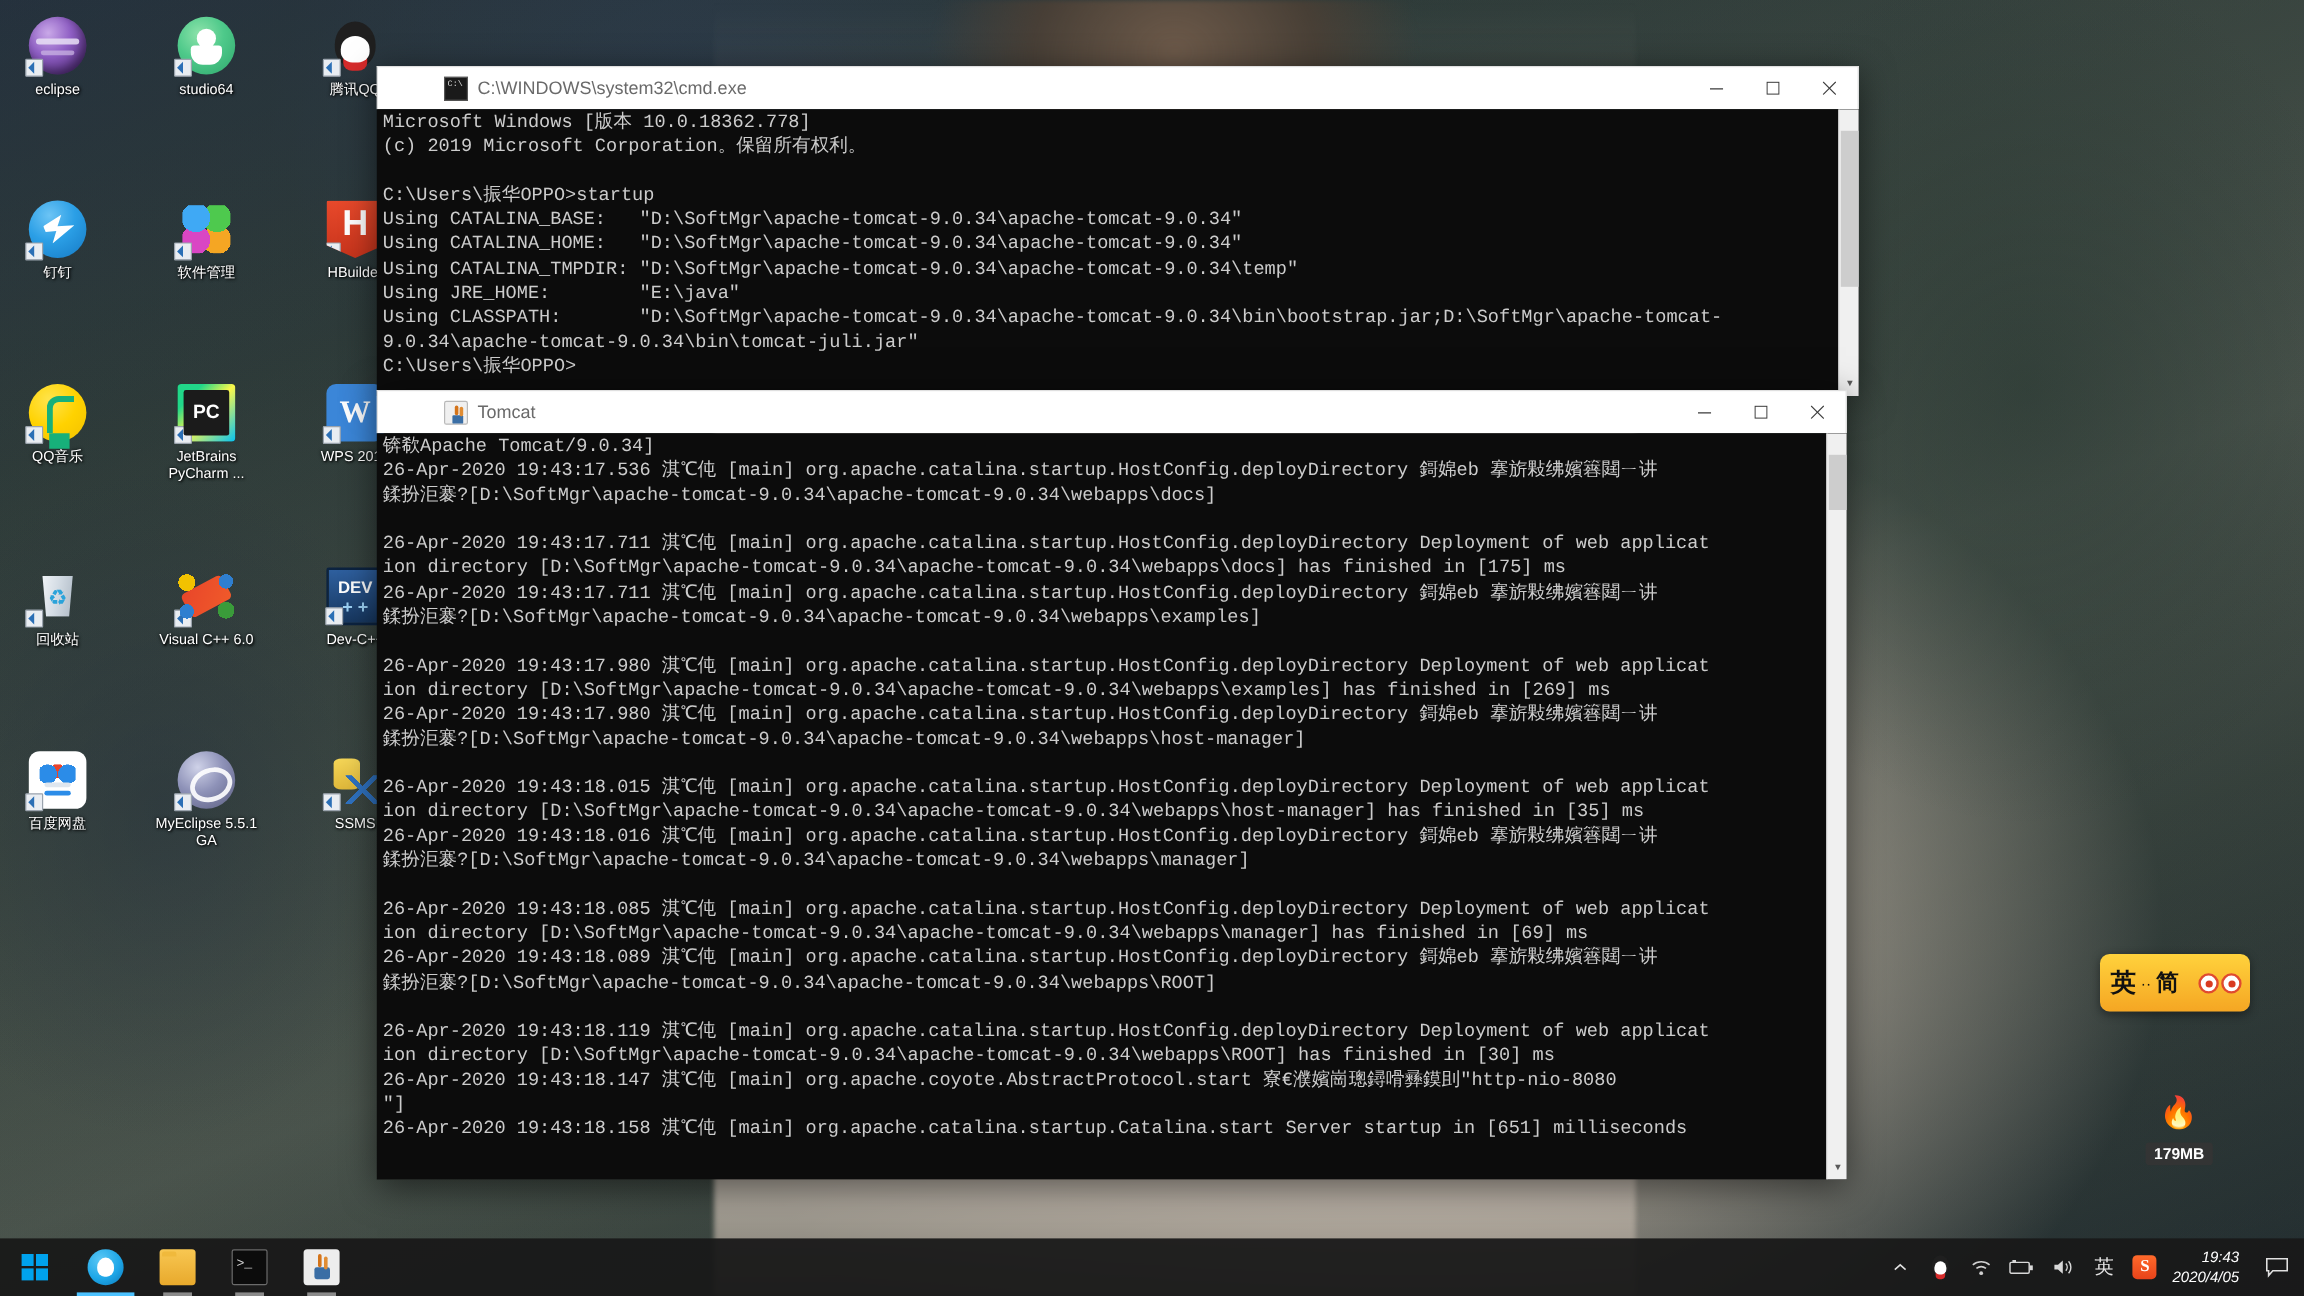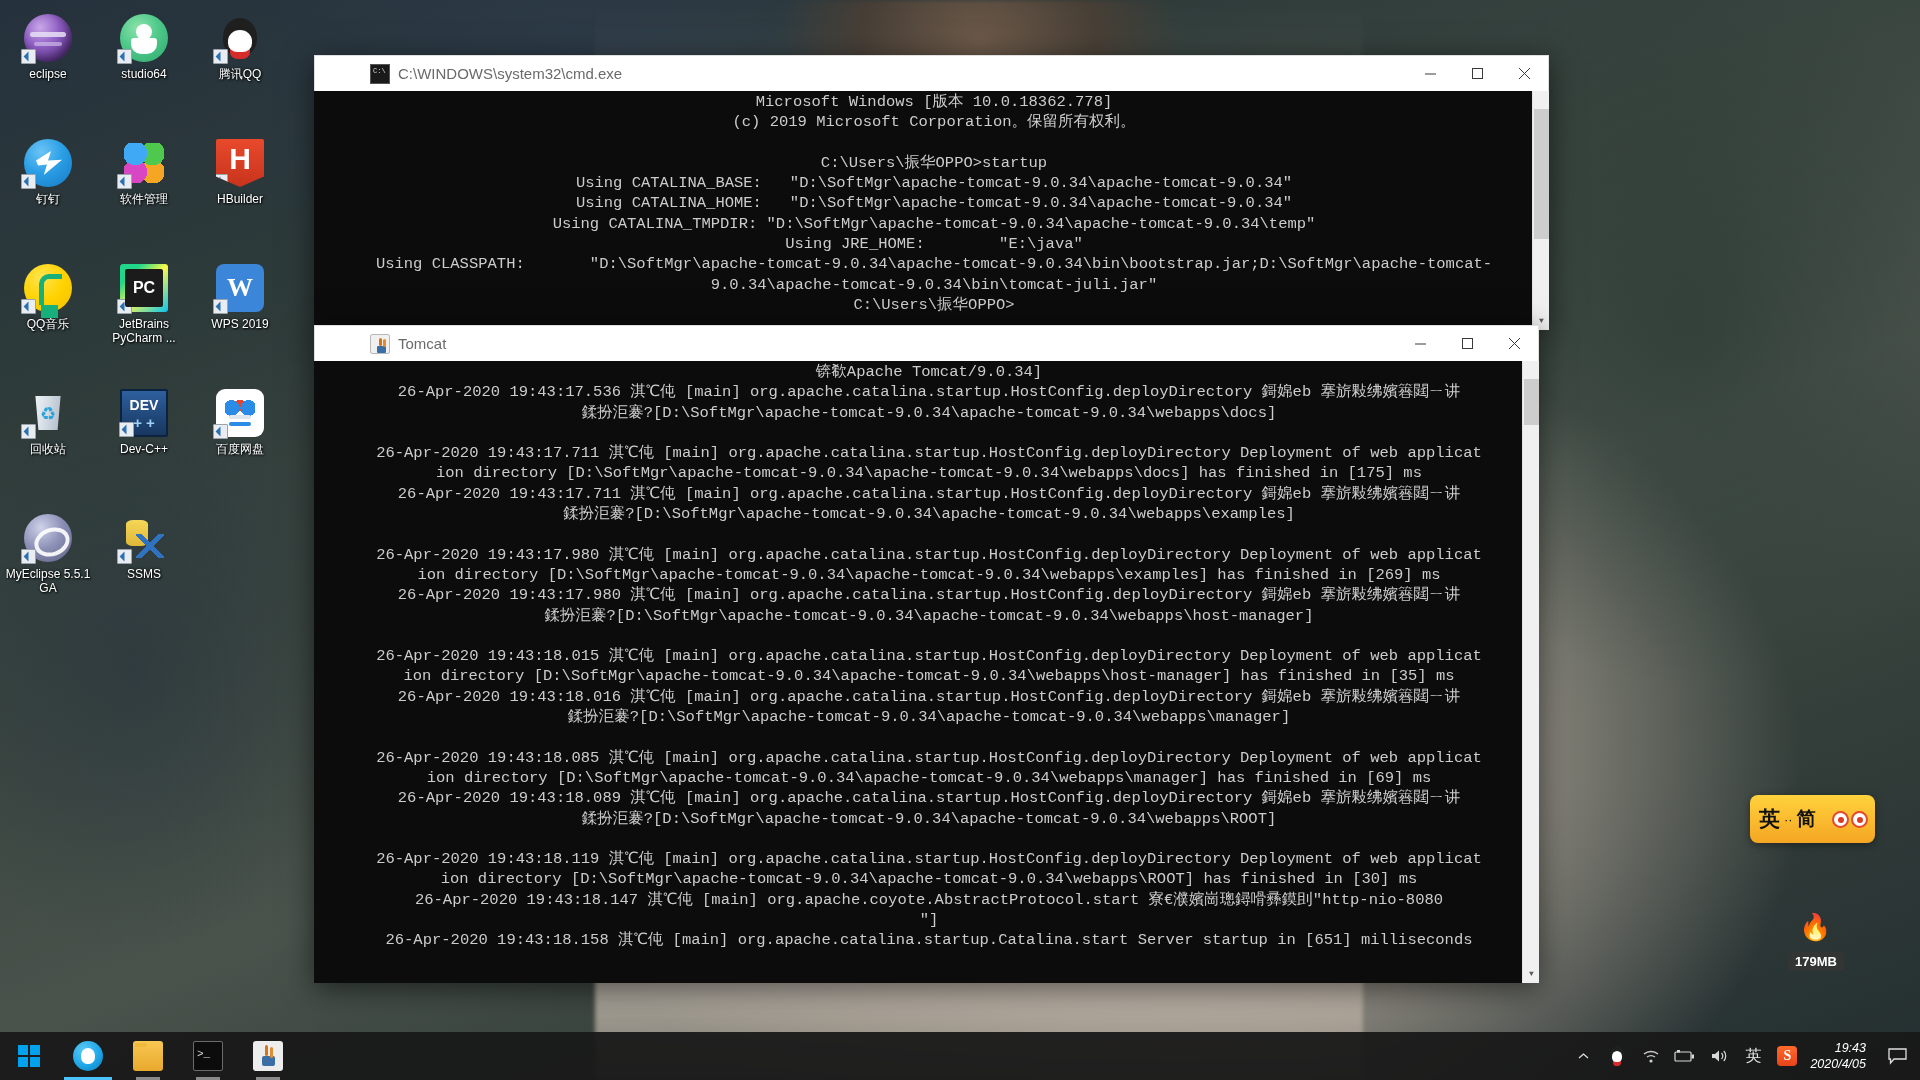--- a/index.html
+++ b/index.html
@@ -43,6 +43,7 @@
     grid-auto-rows: 125px;
     column-gap: 0; row-gap: 0;
     z-index: 2;
+    gap: 28px;
   }
   .dicon {
     width: 96px; height: 125px;

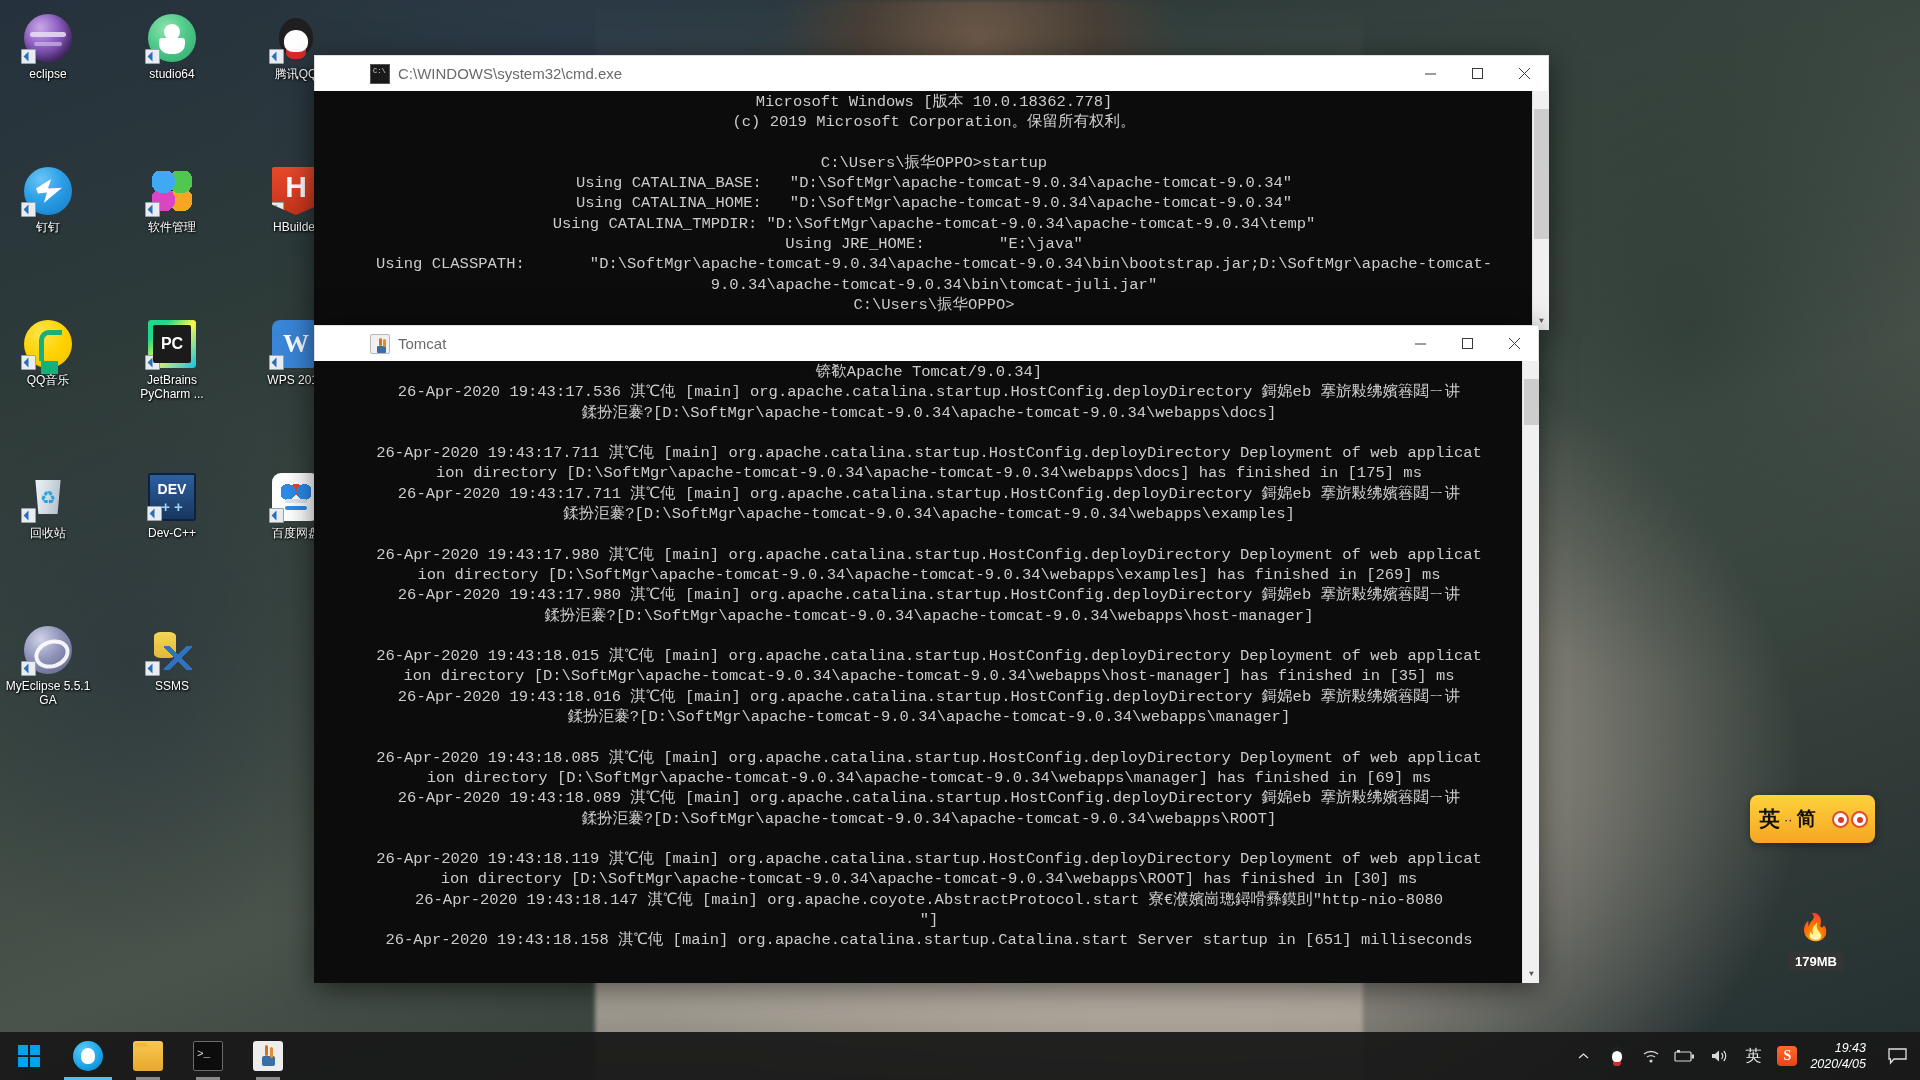--- a/index.html
+++ b/index.html
@@ -201,7 +201,6 @@
     overflow: hidden;
     padding: 1px 0 0 5px;
     position: relative;
-    text-align: center;
   }
   .console .line { height: 20.3px; }
 

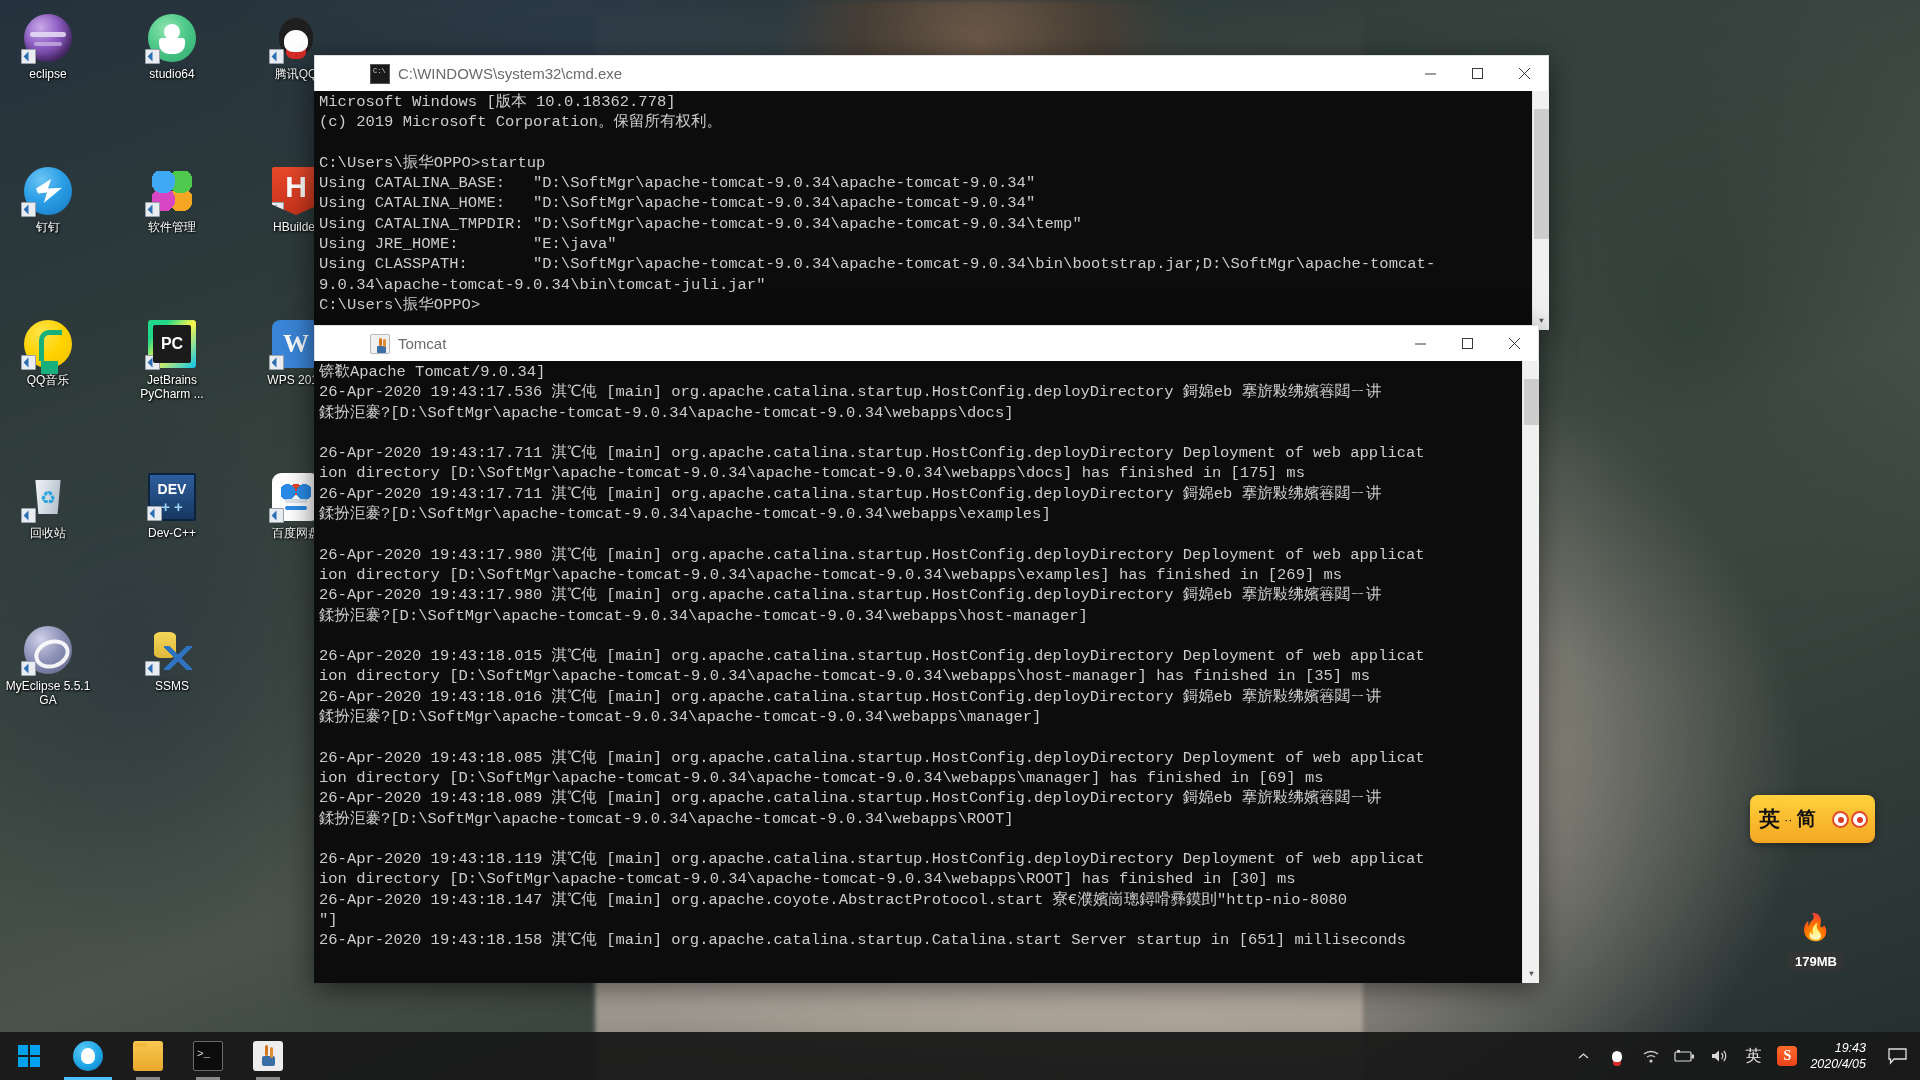--- a/index.html
+++ b/index.html
@@ -342,6 +342,12 @@
           <span class="shortcut-arrow"></span>
         </span>
         <span class="lbl">回收站</span>
+      </div>
+      <div class="dicon">
+        <span class="glyph ico-vcpp">
+          <span class="shortcut-arrow"></span>
+        </span>
+        <span class="lbl">Visual C++ 6.0</span>
       </div>
       <div class="dicon">
         <span class="glyph ico-devcpp">

